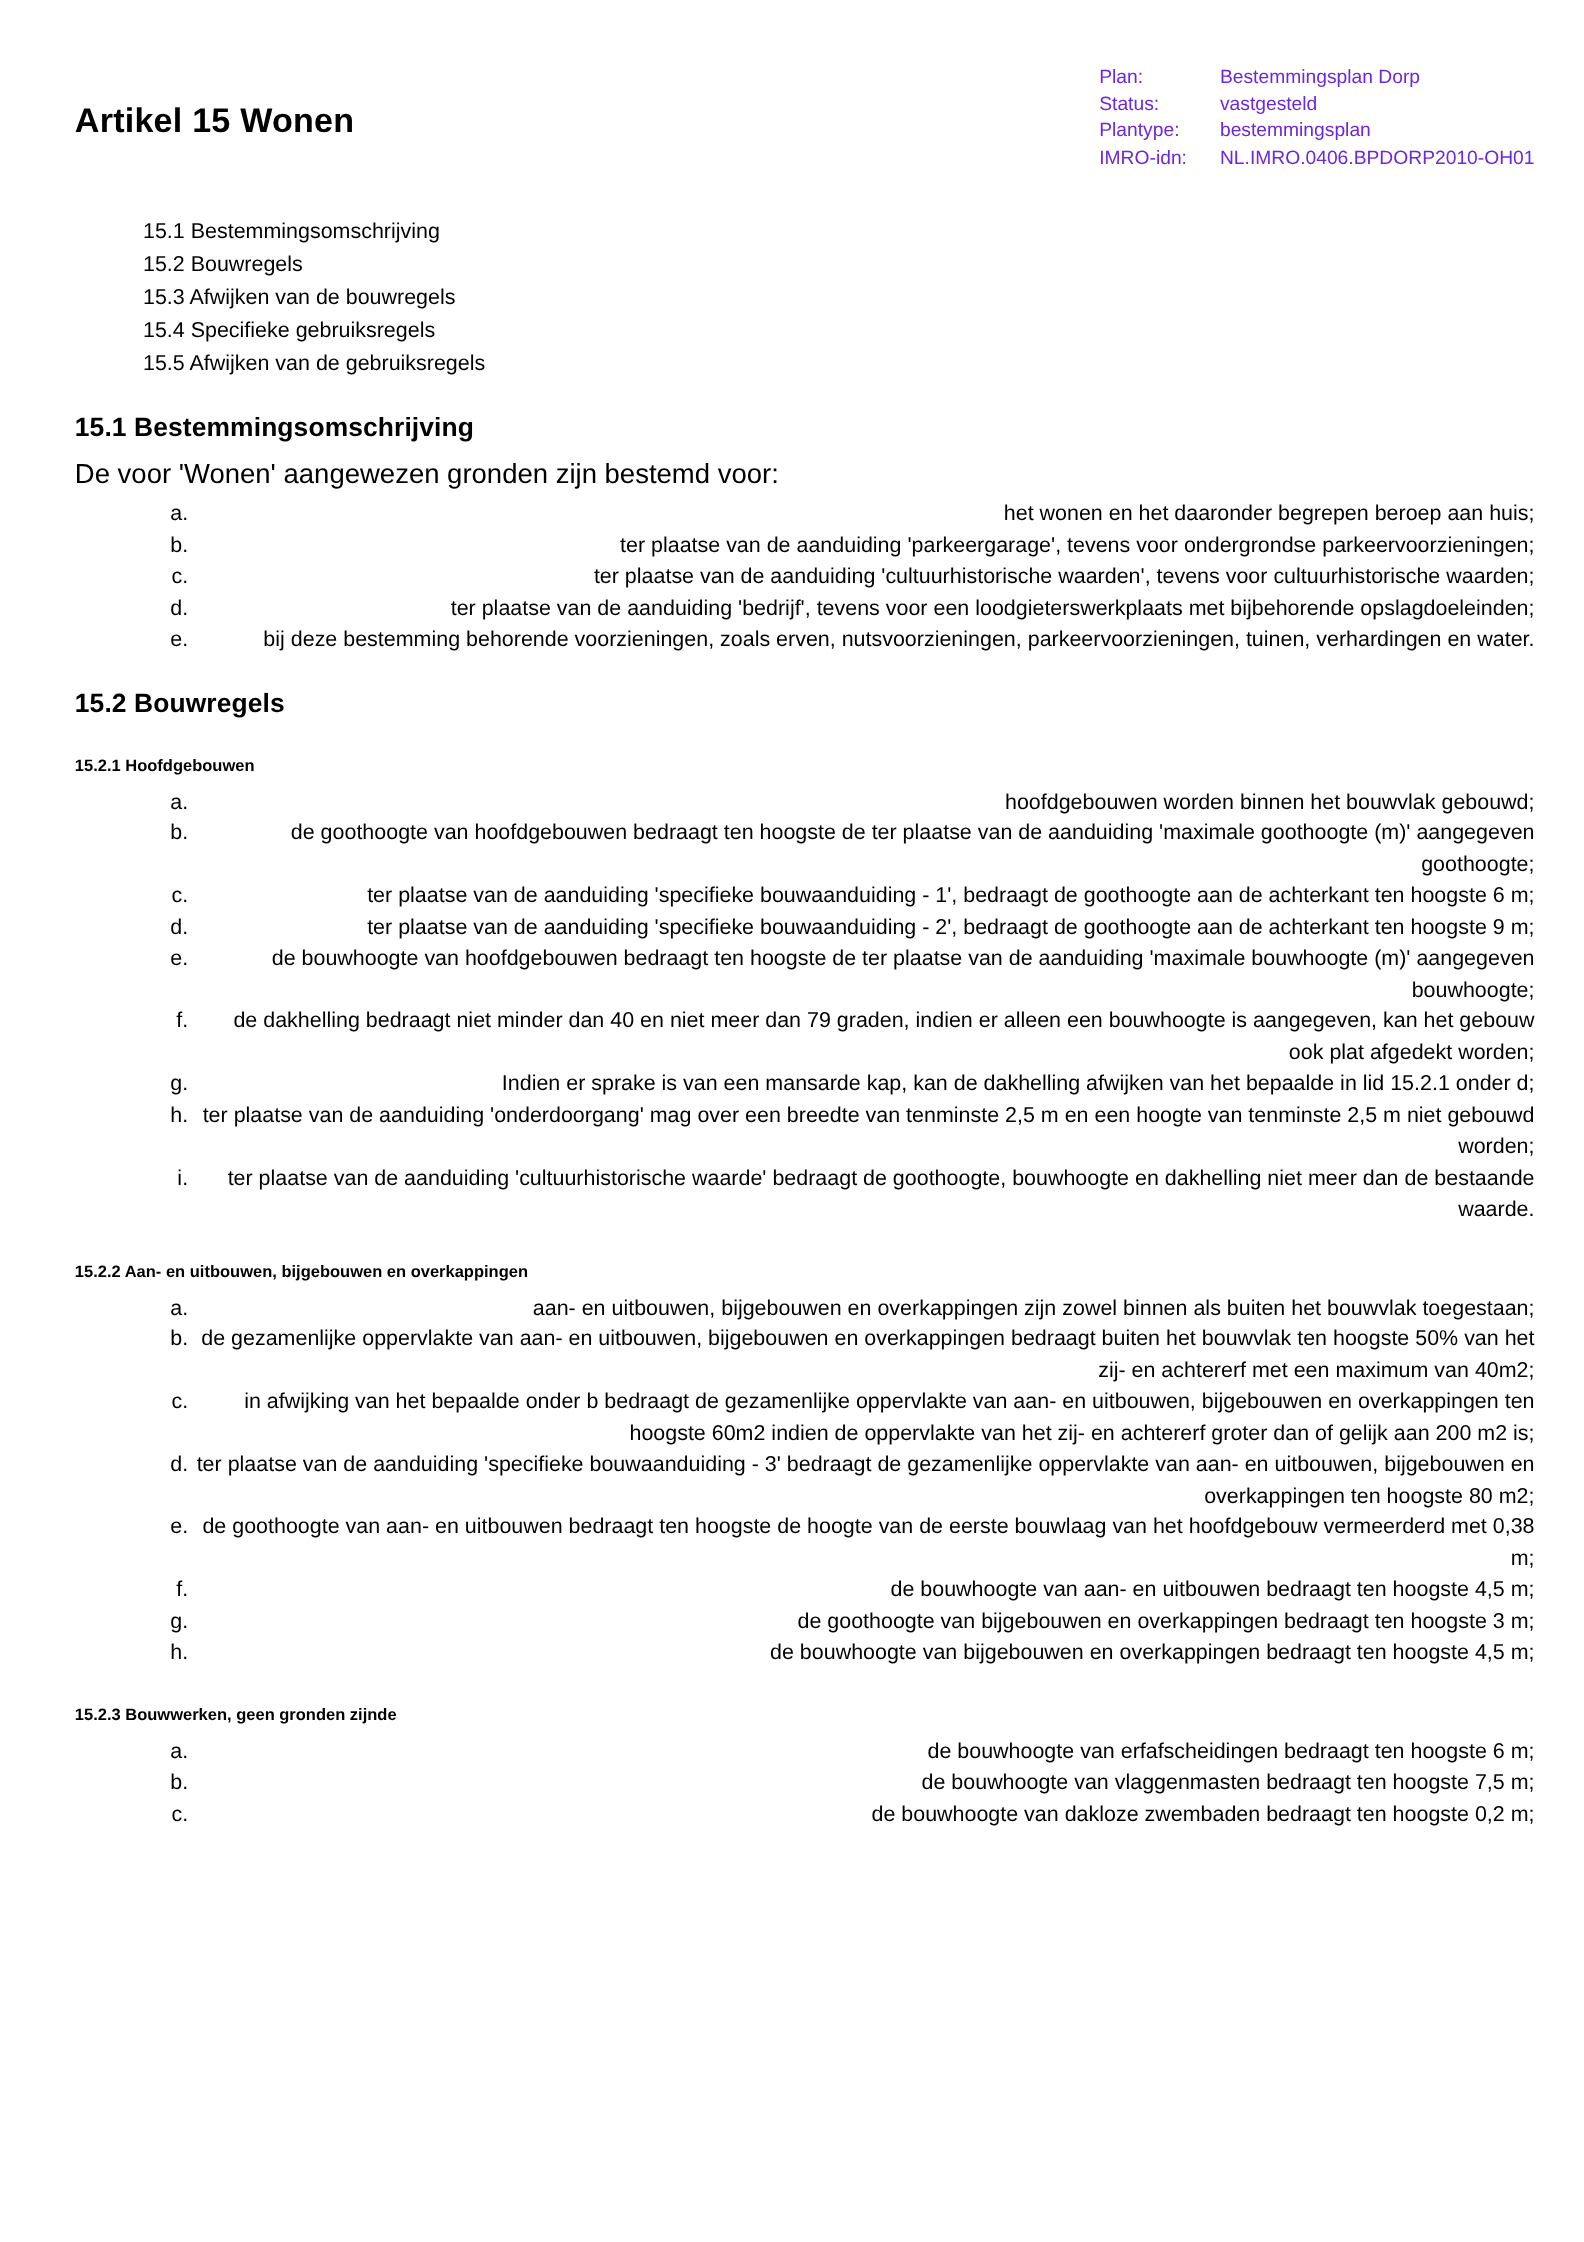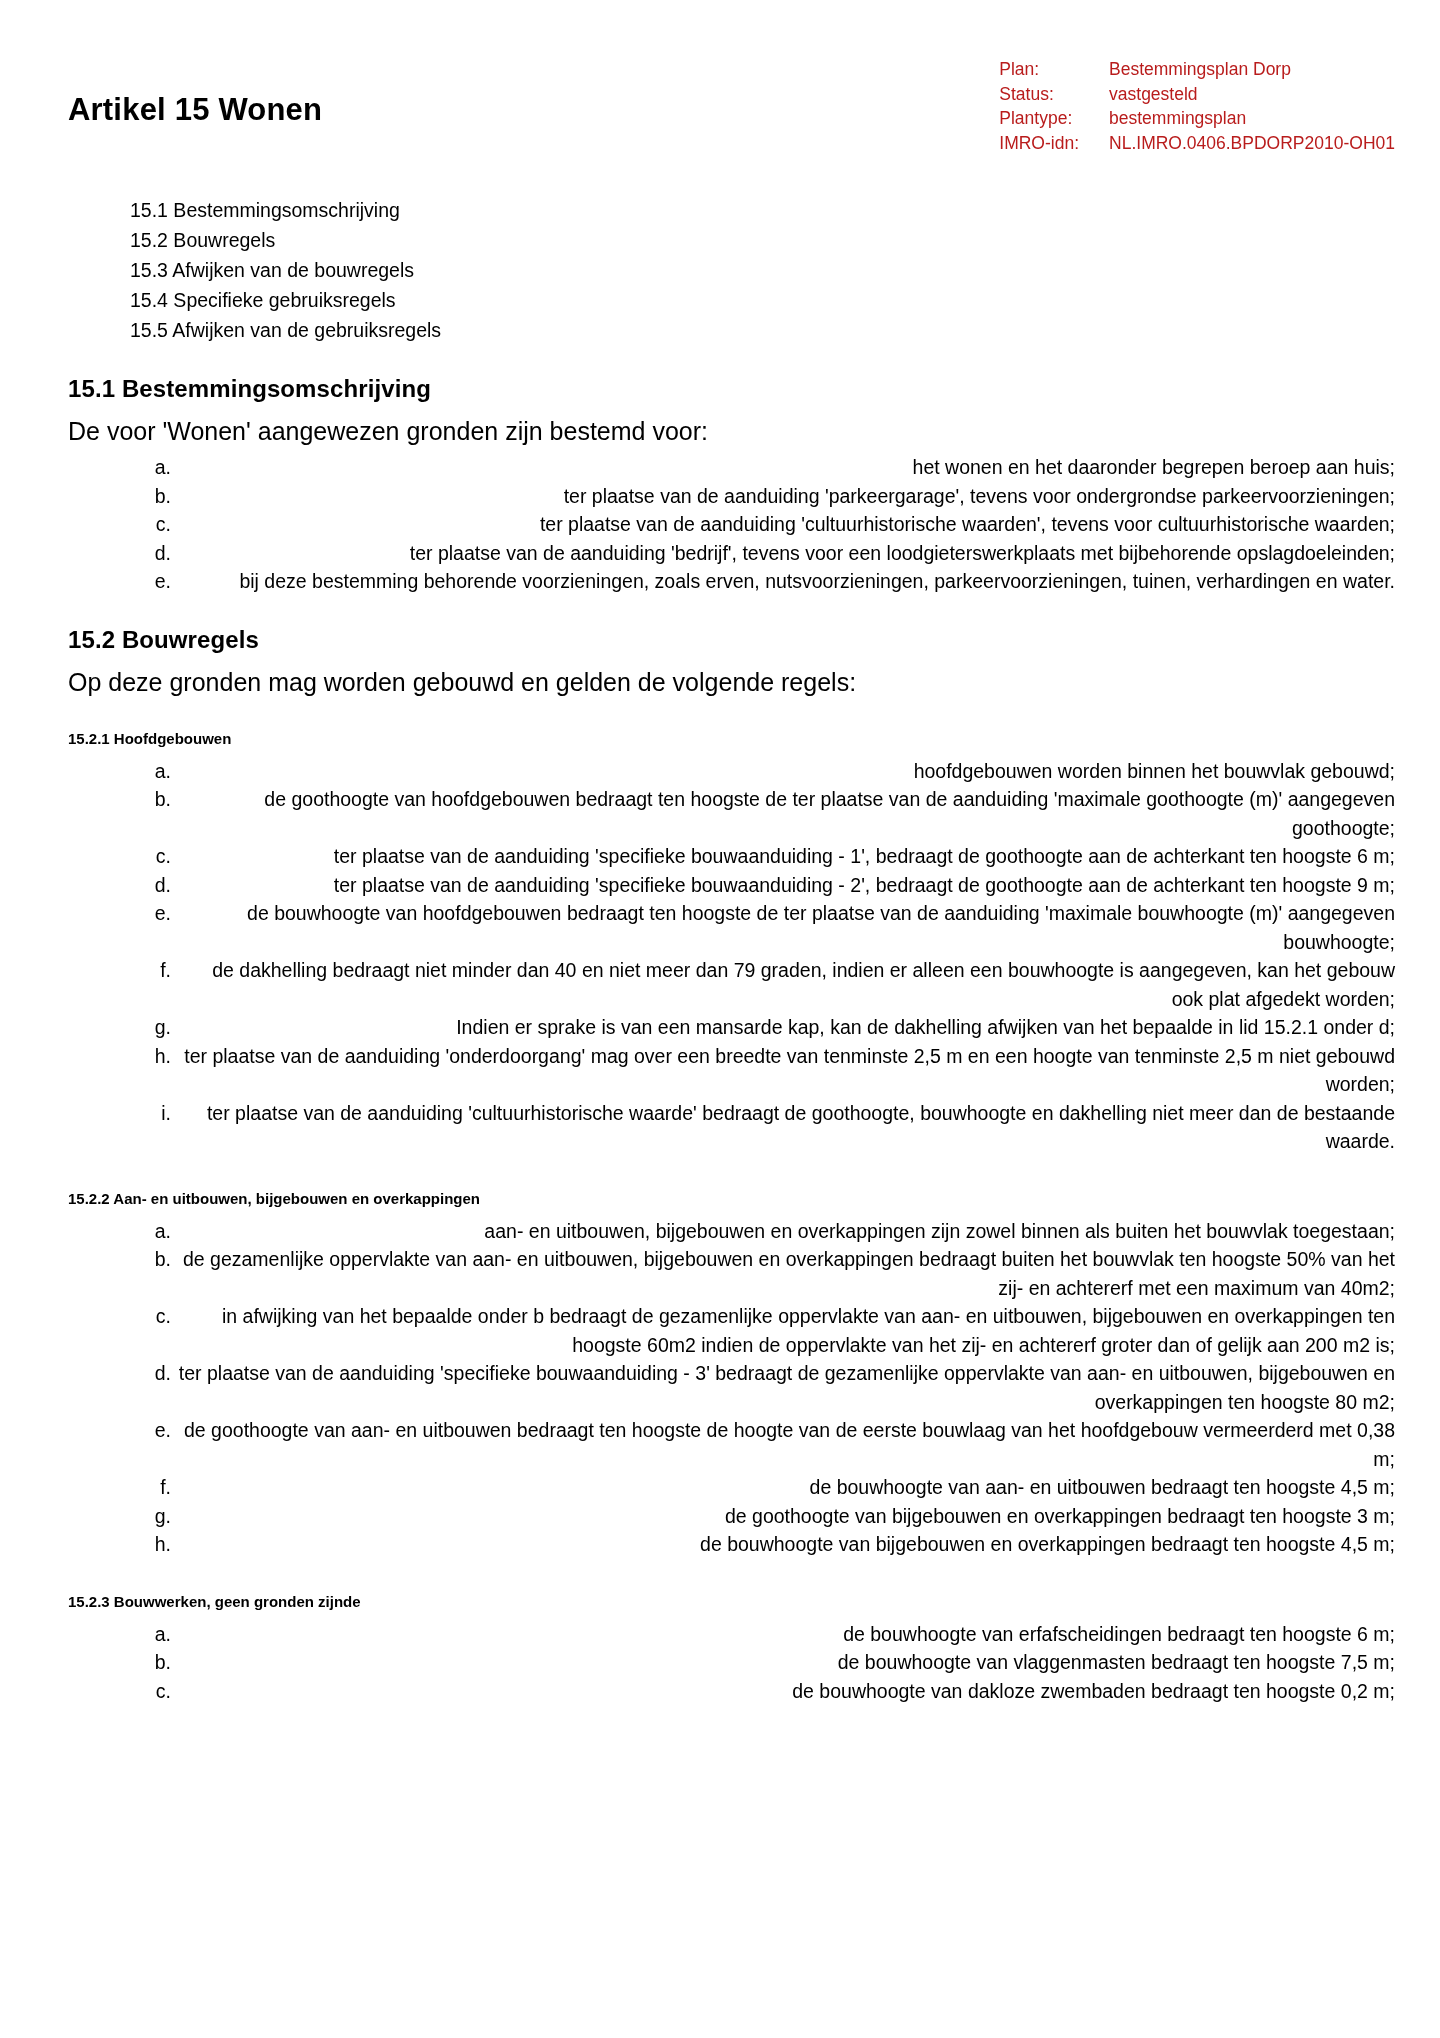--- a/index.html
+++ b/index.html
@@ -43,7 +43,7 @@
     margin-right: 0;
     display: table;
     border-collapse: collapse;
-    color: #b91c1c;
+    color: #6d28d9;
     font-size: 17.5px;
     line-height: 24.5px;
   }

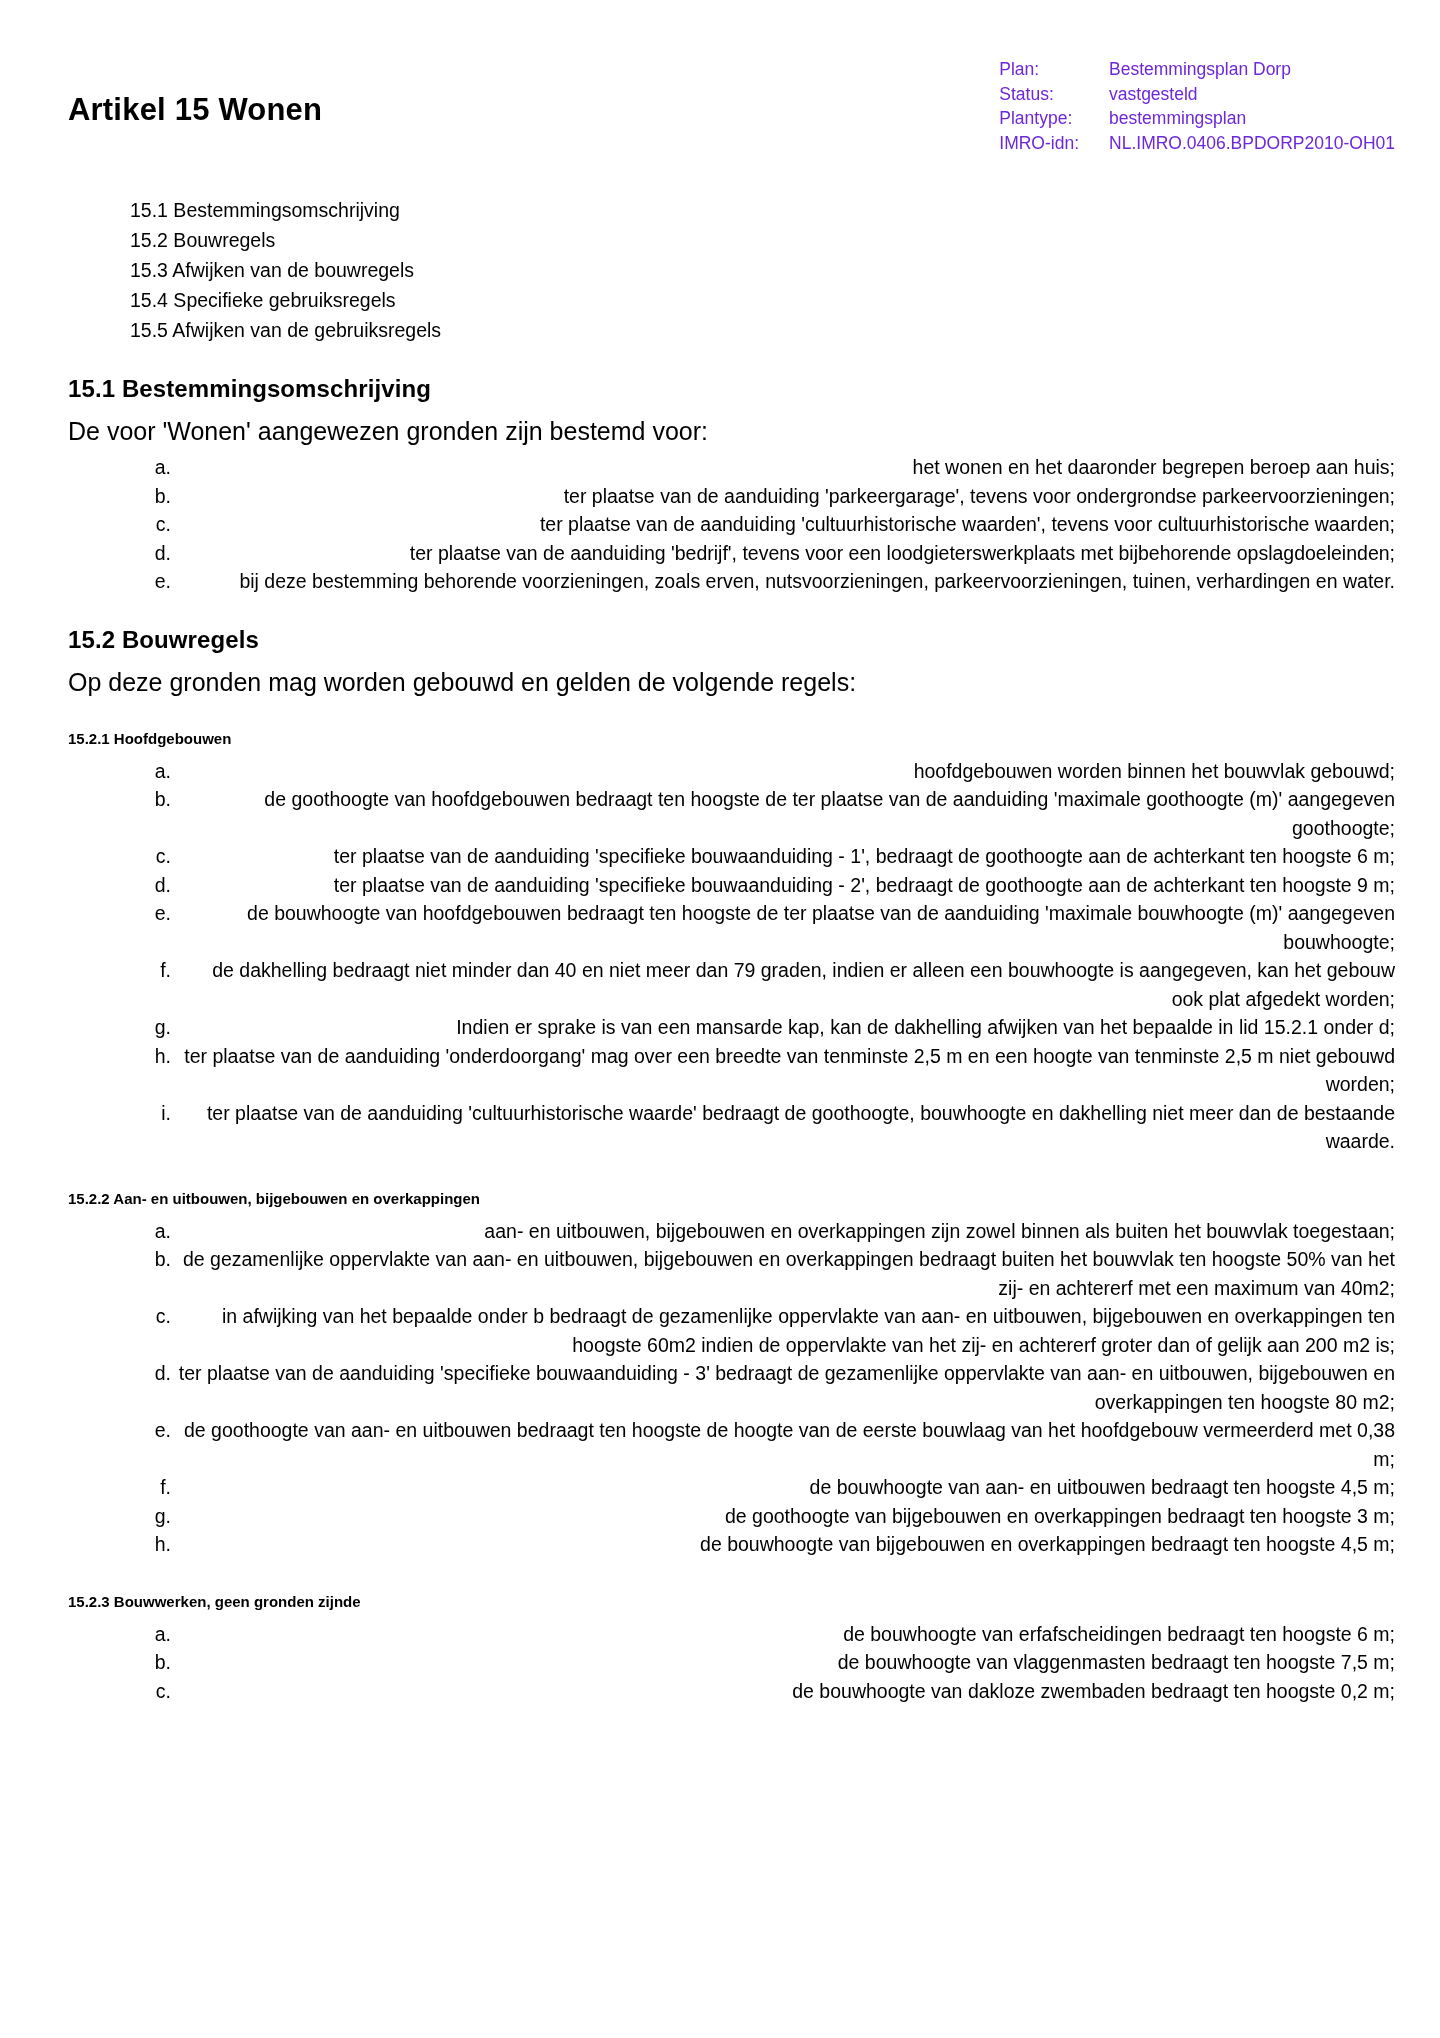--- a/index.html
+++ b/index.html
@@ -167,7 +167,6 @@
     </ol>
 
     <h2 class="sec s152">15.2 Bouwregels</h2>
-    <p class="intro">Op deze gronden mag worden gebouwd en gelden de volgende regels:</p>
 
     <h3 class="subsec">15.2.1 Hoofdgebouwen</h3>
     <ol class="alpha">

